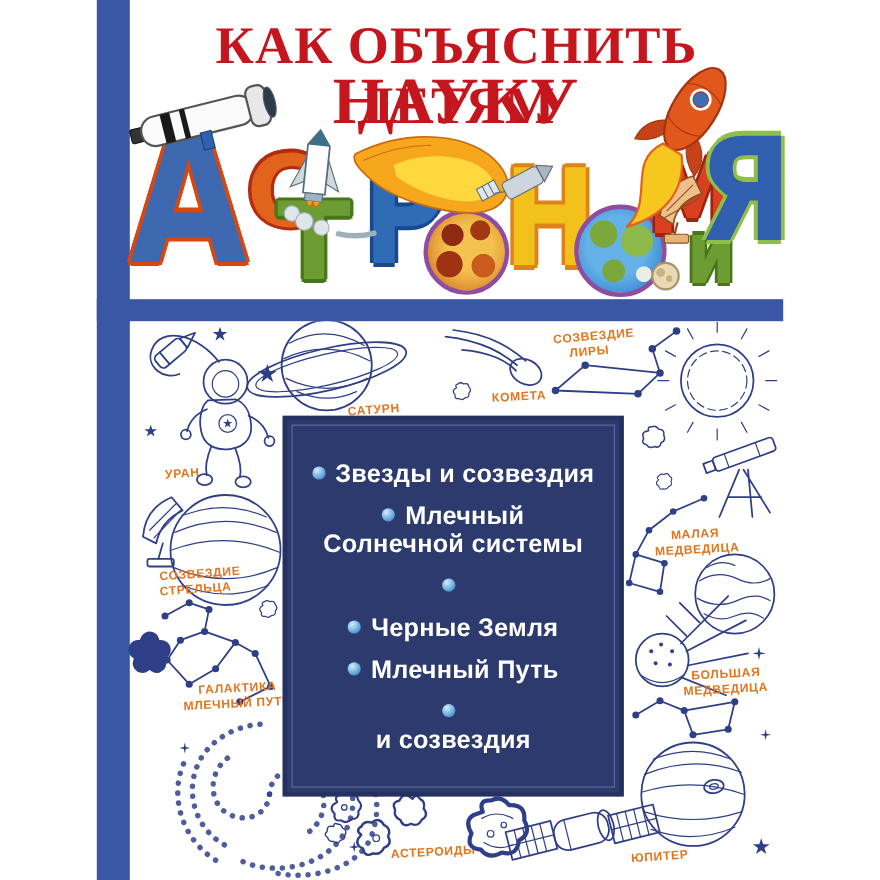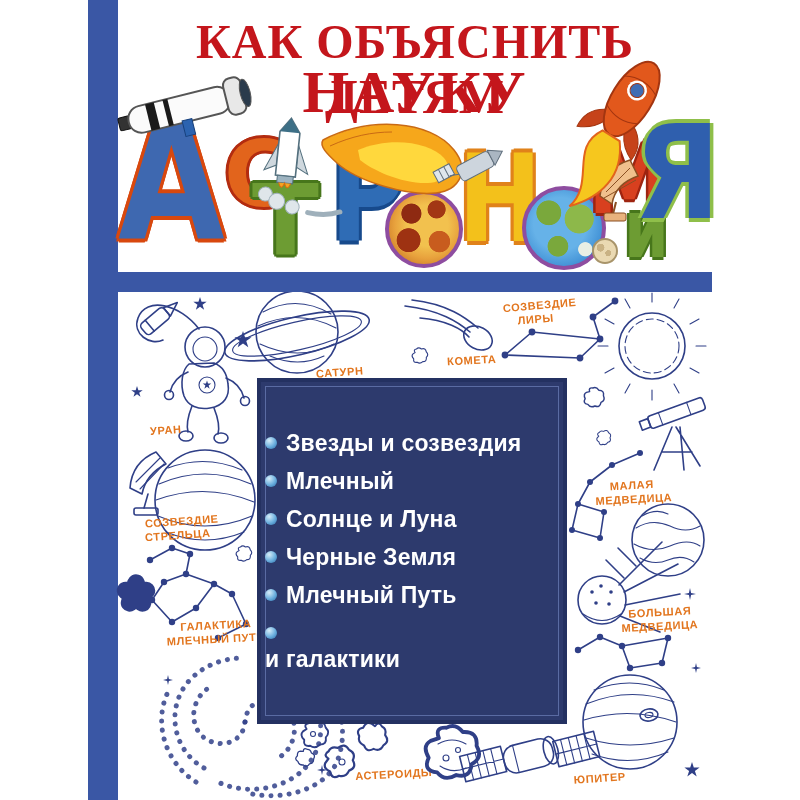--- a/index.html
+++ b/index.html
@@ -59,7 +59,7 @@
     background:#2d3a6d;border:4px solid #243161;box-sizing:border-box;}
   .panel::before{content:"";position:absolute;inset:4px;border:1px solid #5a6ba3;pointer-events:none;}
   .topics{position:absolute;inset:0;display:flex;flex-direction:column;justify-content:center;
-    gap:12px;padding:16px 4px;color:#ffffff;font-weight:bold;
+    gap:12px;padding:16px 4px;text-align:center;color:#ffffff;font-weight:bold;
     font-size:23px;line-height:26px;letter-spacing:.2px;}
   .bullet{display:inline-block;width:12px;height:12px;border-radius:50%;
     background:radial-gradient(circle at 35% 30%,#d6ecf8,#6aaede 55%,#2b6ba6);

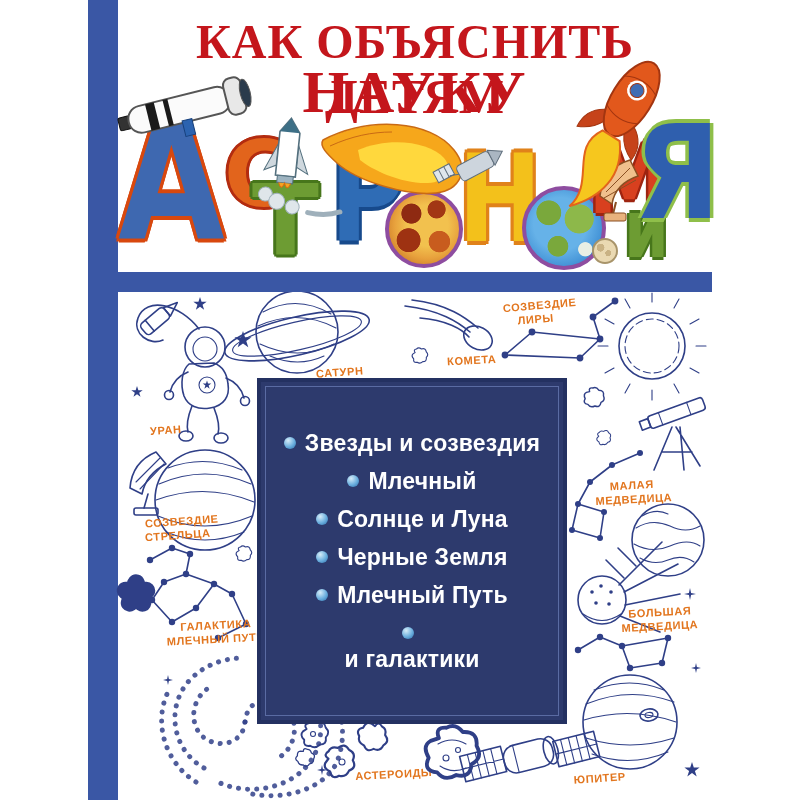--- a/index.html
+++ b/index.html
@@ -372,6 +372,7 @@
       </div>
       <div>
         <span><span class="bullet"></span><span>Млечный</span></span>
+        <span class="t-line2">Солнечной системы</span>
       </div>
       <div>
         <span><span class="bullet"></span><span>Солнце и Луна</span></span>

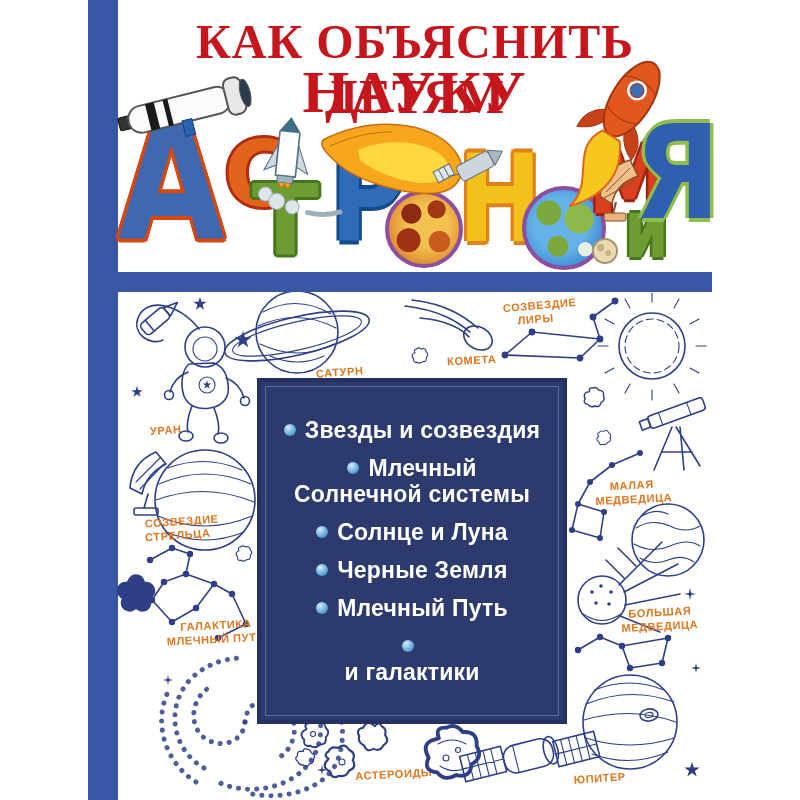--- a/index.html
+++ b/index.html
@@ -375,7 +375,7 @@
         <span class="t-line2">Солнечной системы</span>
       </div>
       <div>
-        <span><span class="bullet"></span><span>Солнце и Луна</span></span>
+        <span><span class="bullet"></span></span>
         
       </div>
       <div>

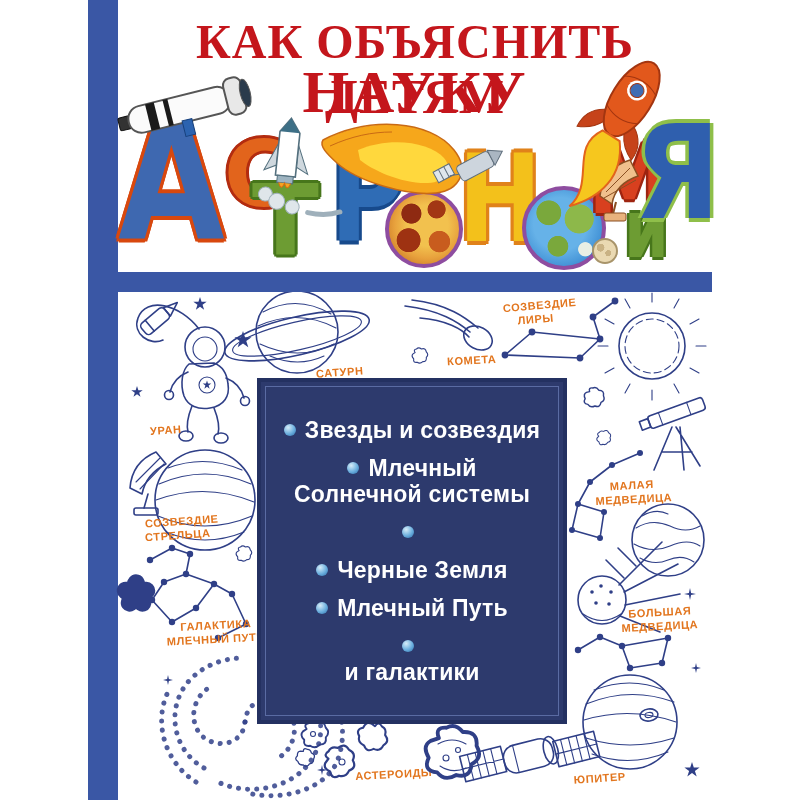--- a/index.html
+++ b/index.html
@@ -387,7 +387,7 @@
       </div>
       <div>
         <span><span class="bullet"></span></span>
-        <span class="t-line2">и галактики</span>
+        <span class="t-line2">и созвездия</span>
       </div>
     </div>
   </div>

